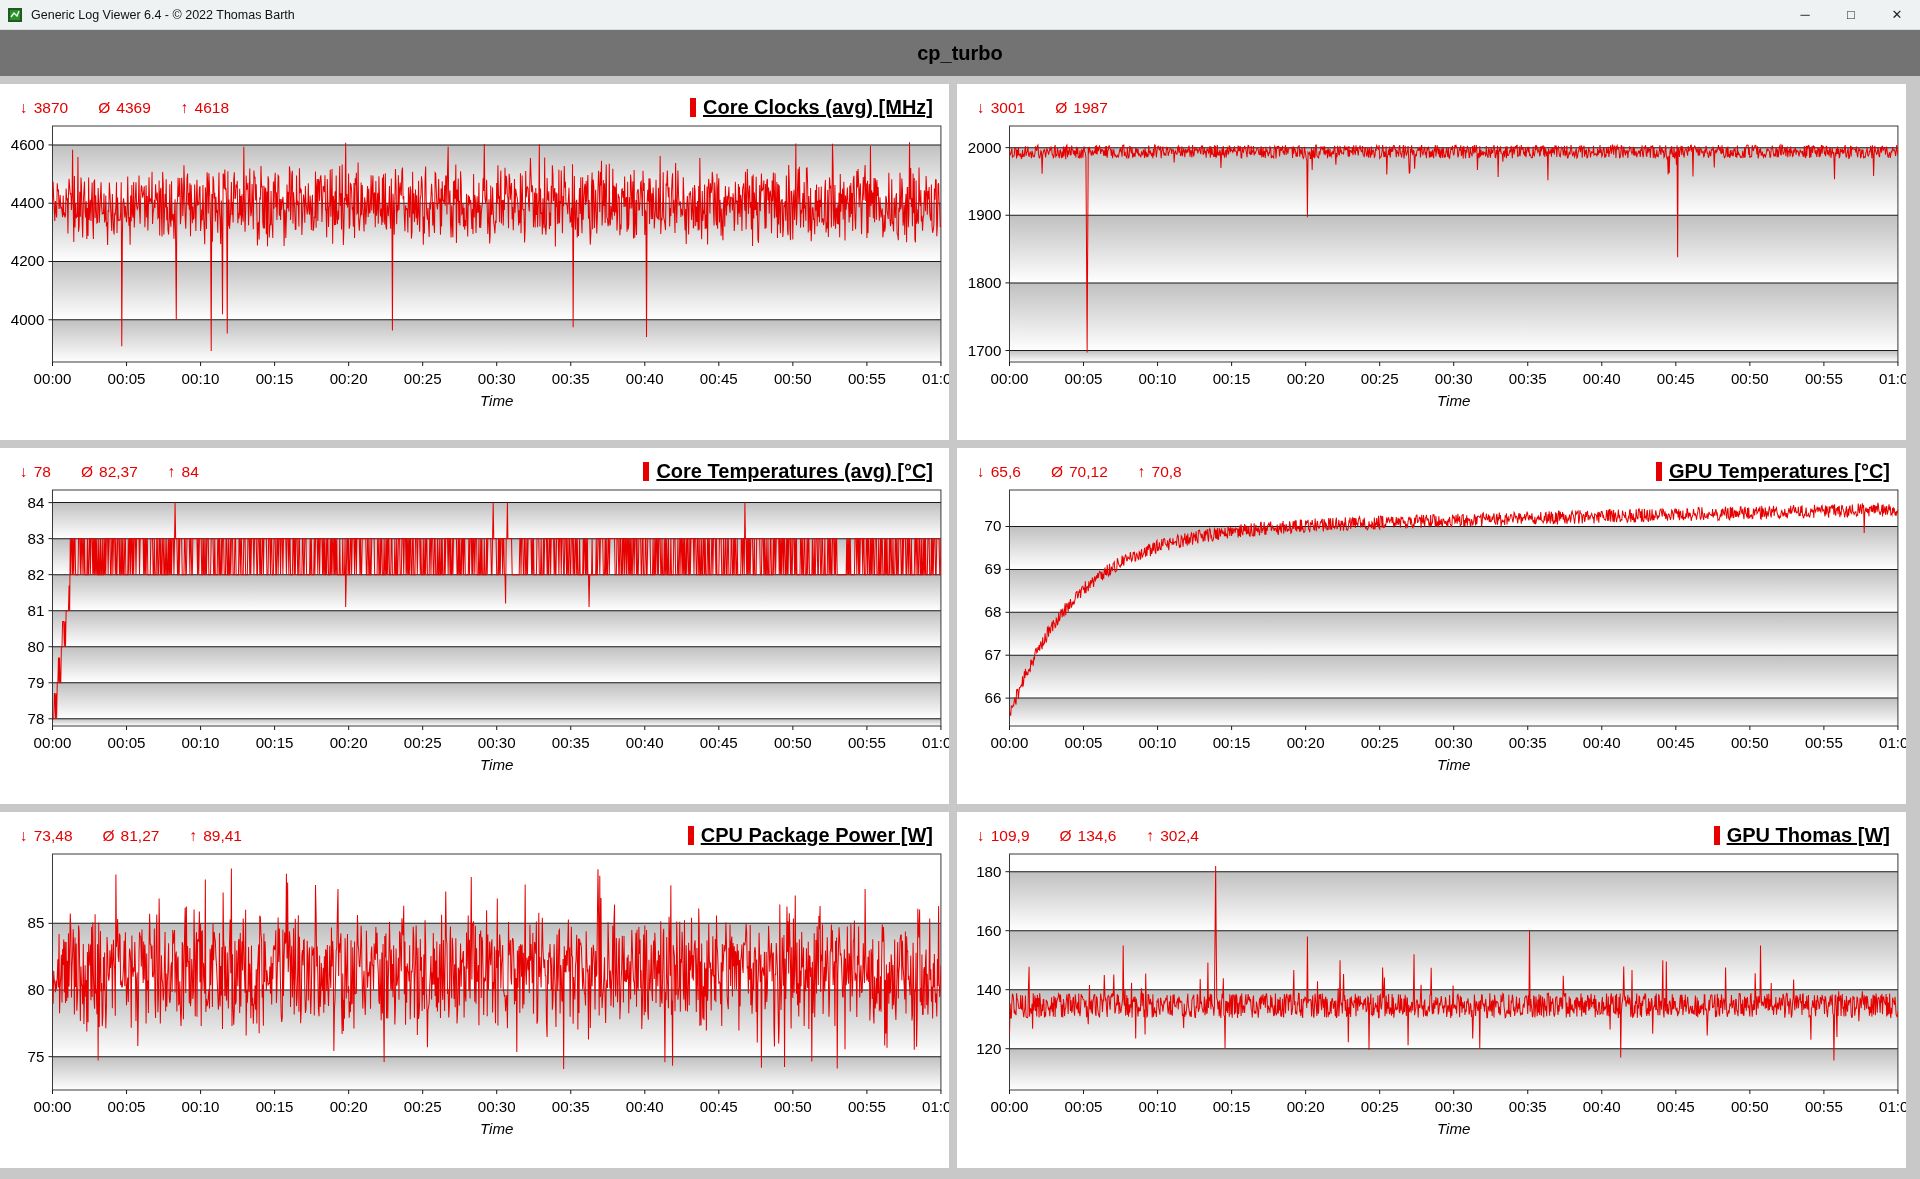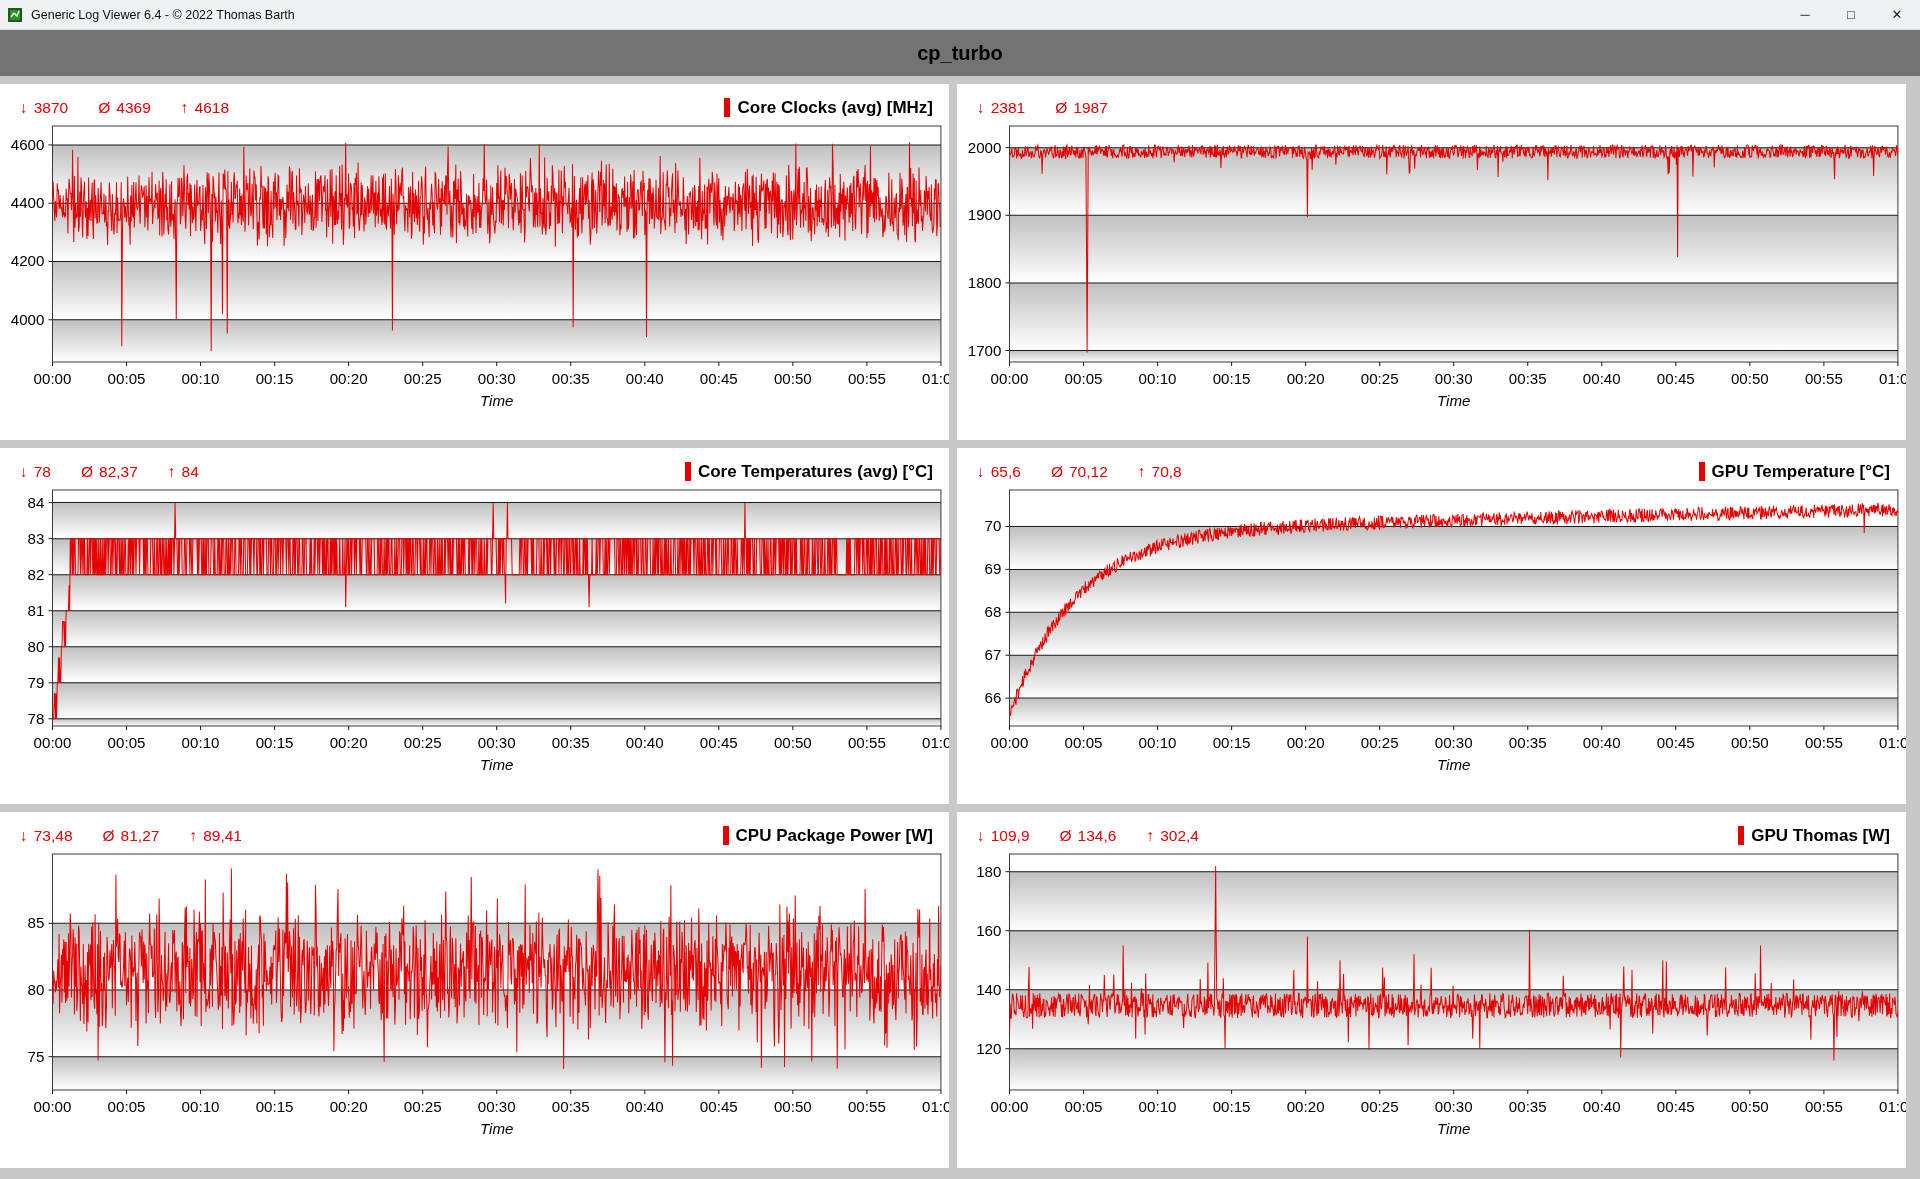--- a/index.html
+++ b/index.html
@@ -44,7 +44,7 @@
   .stat { display:flex; gap:6px; align-items:baseline; }
   .panel-title {
     margin-left:auto; display:flex; align-items:center; gap:7px;
-    font-weight:bold; font-size:17px; color:#000; white-space:nowrap;
+    font-weight:bold; font-size:20px; color:#000; white-space:nowrap;text-decoration:underline;
   }
   .color-bar { width:6px; height:19px; display:inline-block; }
   svg.plot { display:block; width:100%; height:316px; }

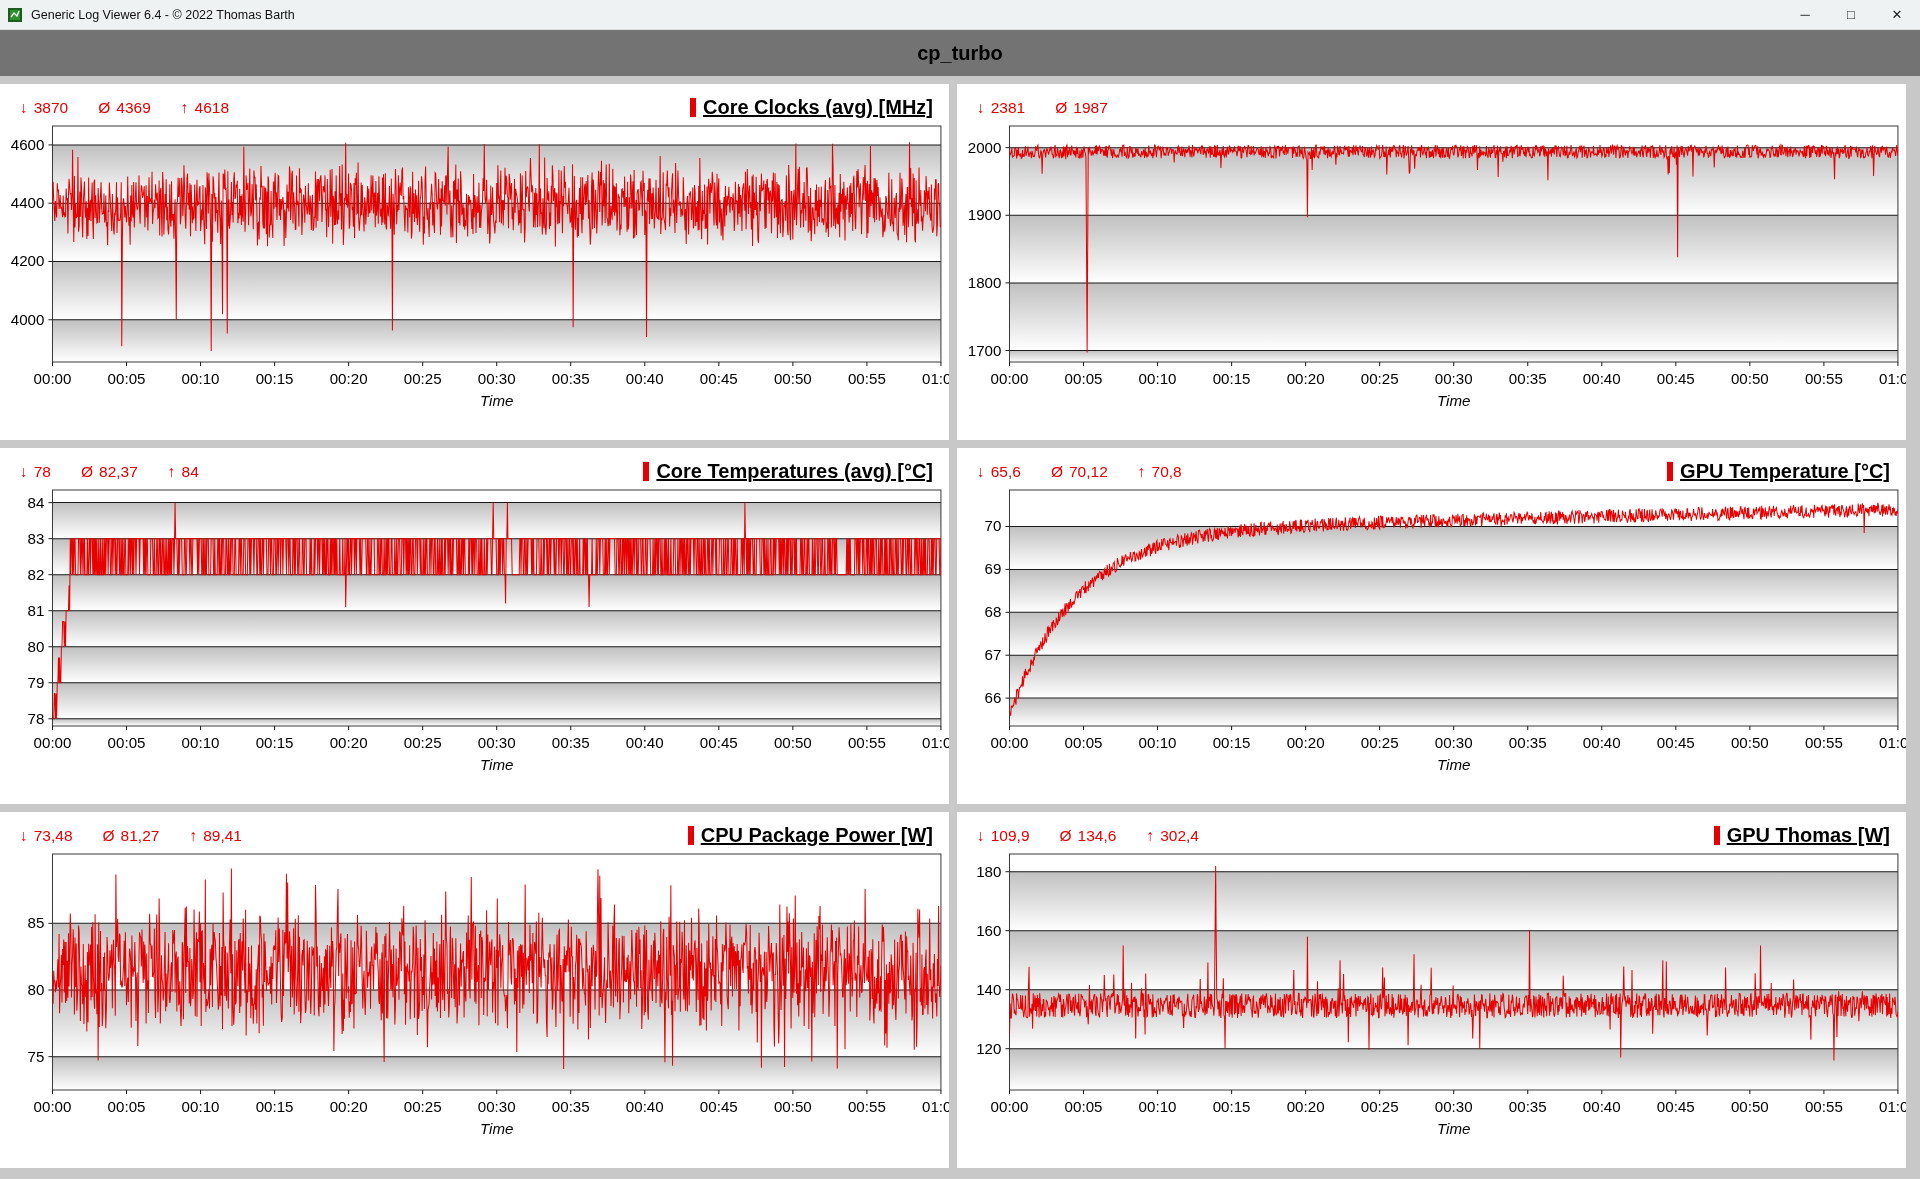--- a/index.html
+++ b/index.html
@@ -167,7 +167,7 @@
       <div class="stats" style="color: rgb(230, 0, 0);">
         <span class="stat">
           <span>↓</span>
-          <span>2381</span>
+          <span>3001</span>
         </span>
         <span class="stat">
           <span>Ø</span>

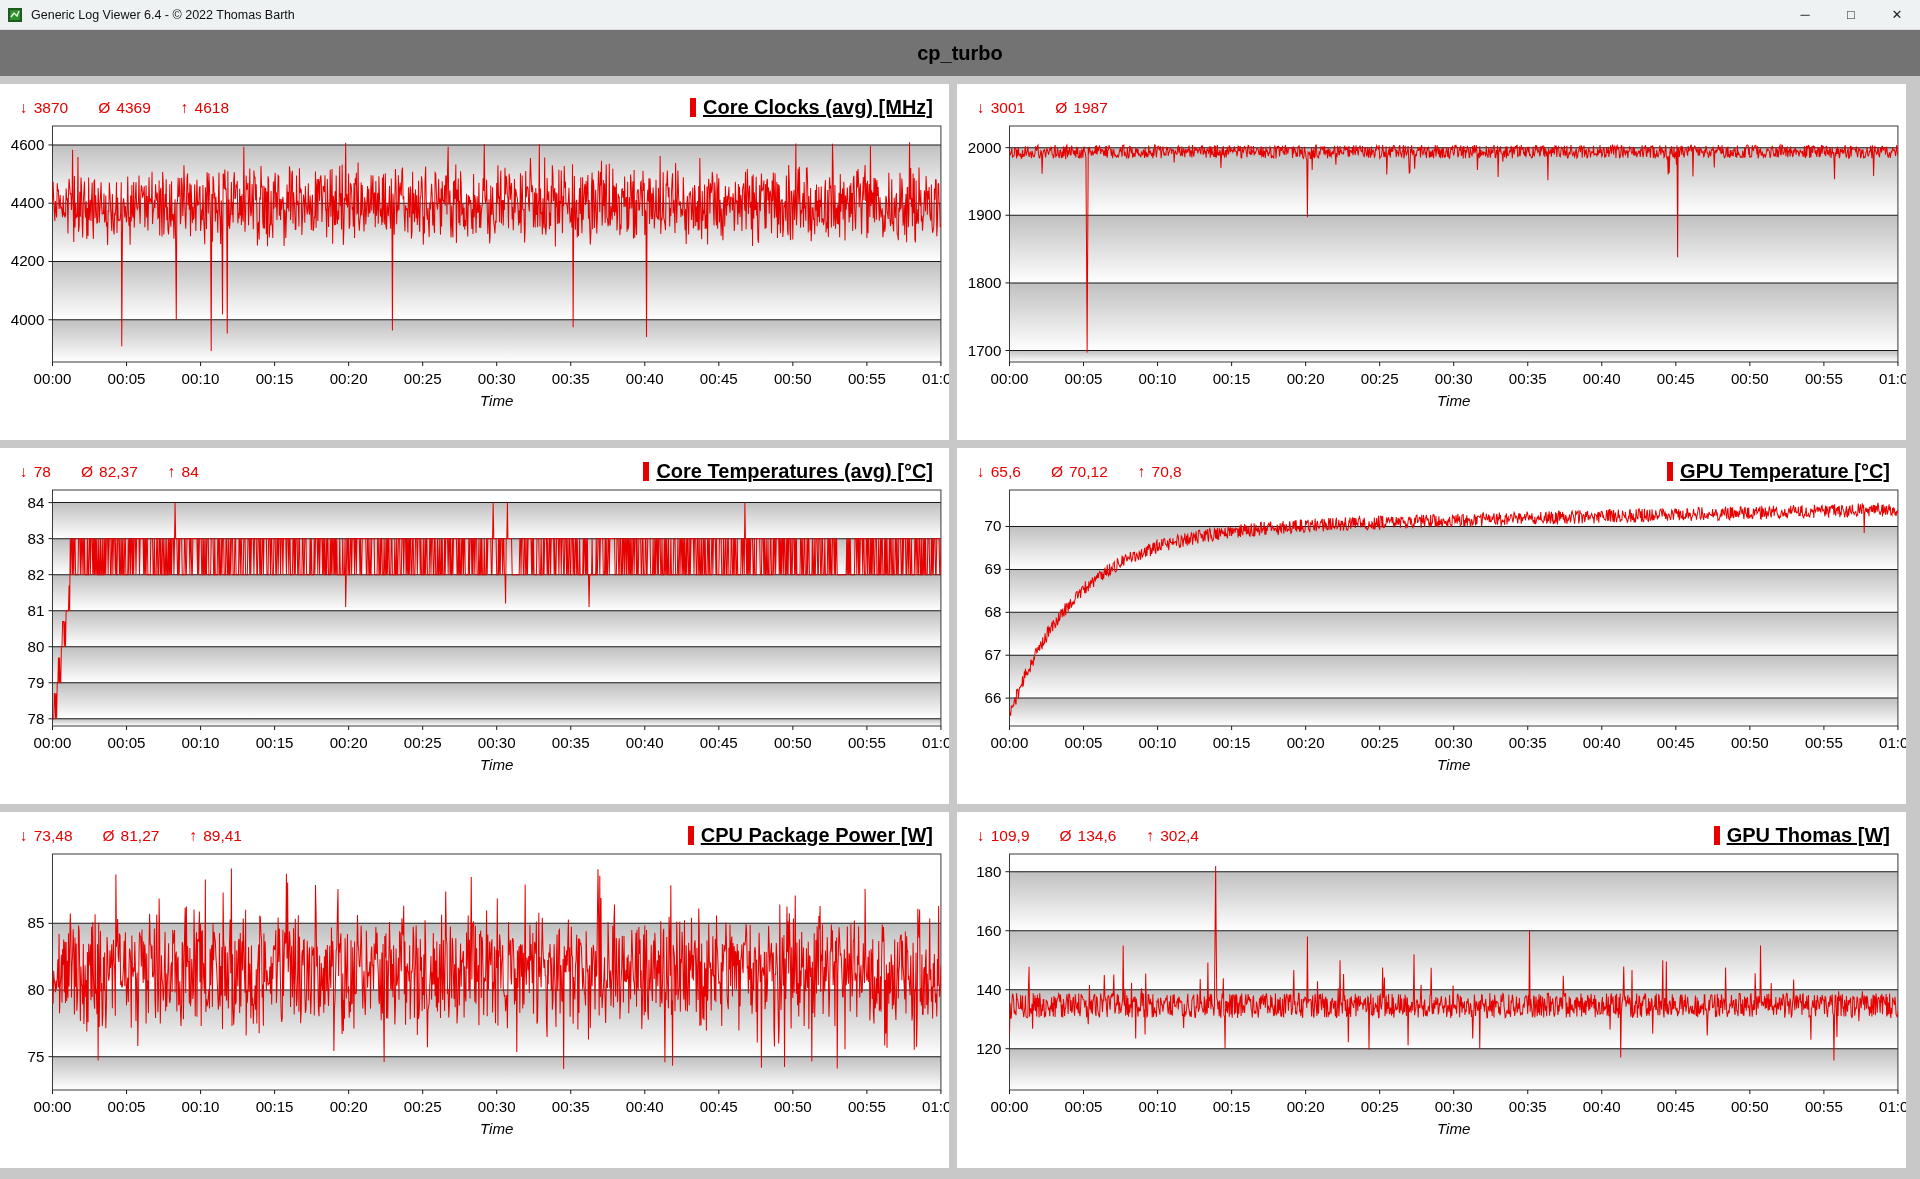--- a/index.html
+++ b/index.html
@@ -359,7 +359,7 @@
       </div>
       <div class="panel-title">
         <span class="color-bar" style="background: rgb(230, 0, 0);"></span>
-        <span>GPU Temperature [°C]</span>
+        <span>GPU Temperatures [°C]</span>
       </div>
     </div>
     <svg class="plot" preserveAspectRatio="none" viewBox="0 0 940 316">

